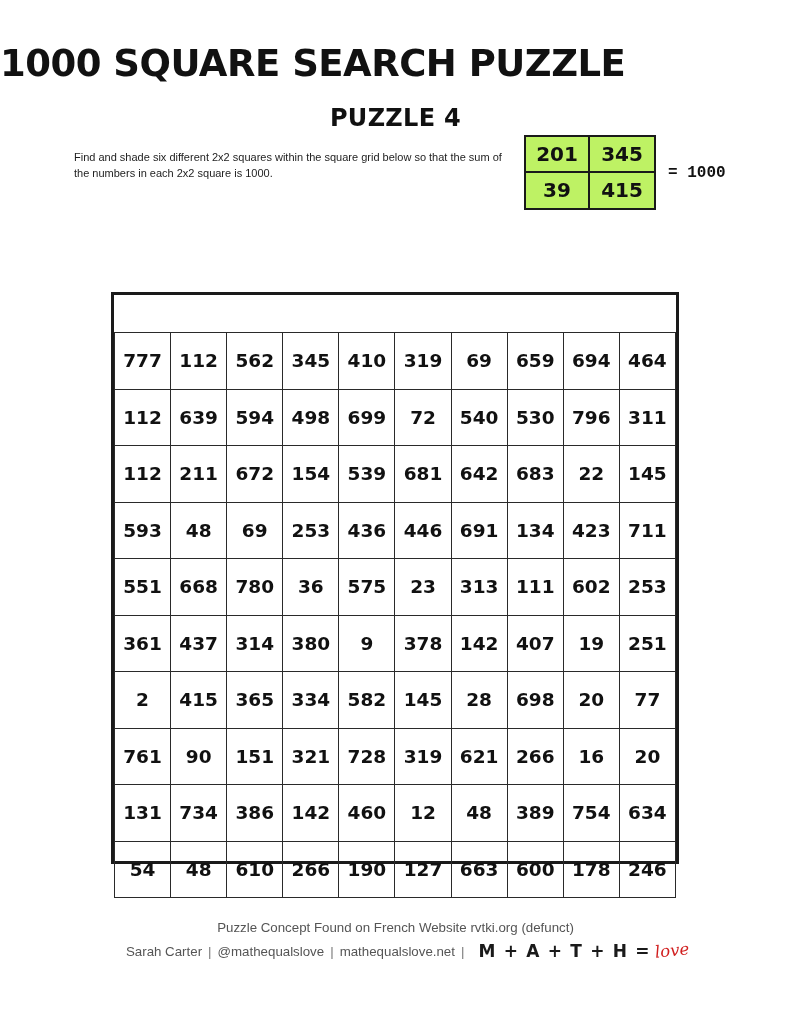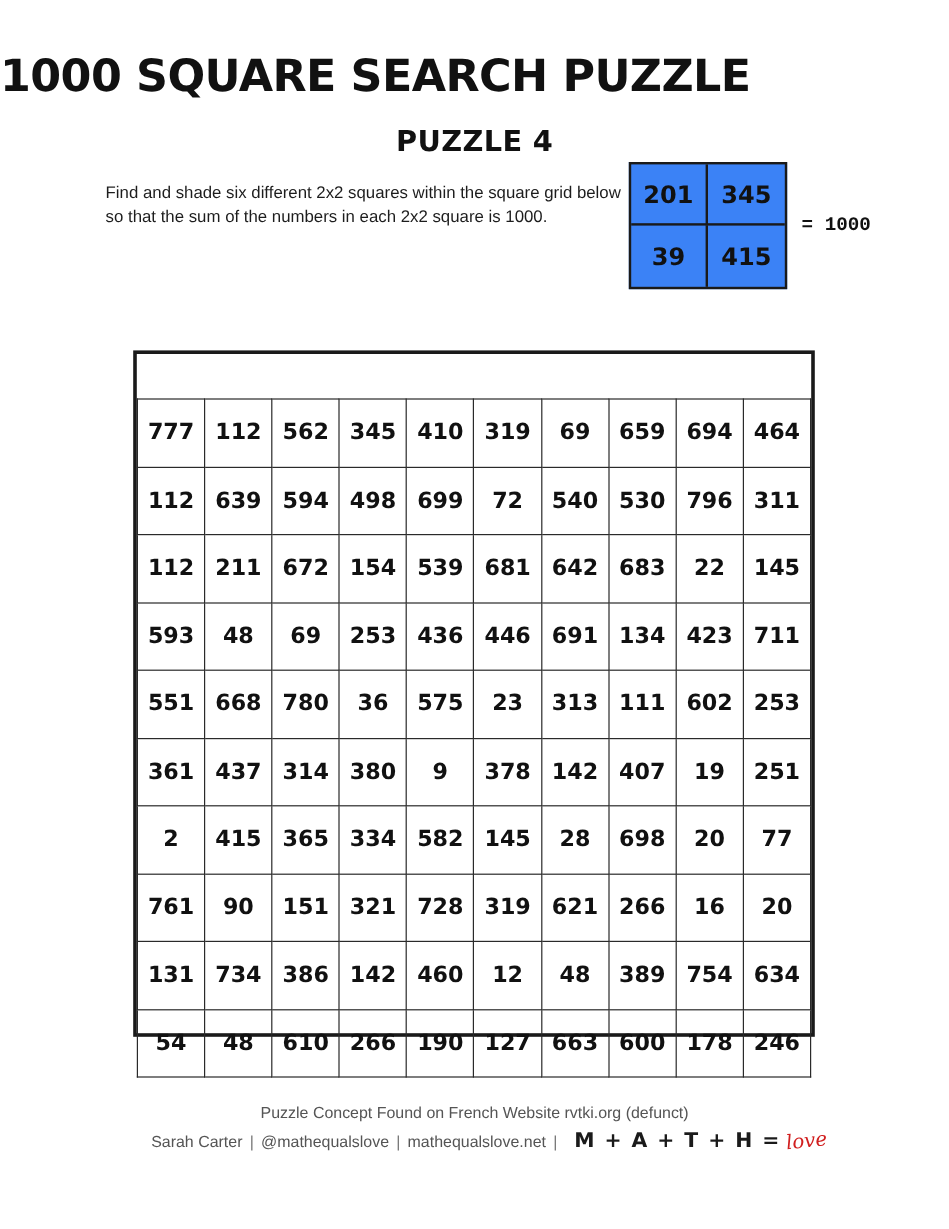--- a/index.html
+++ b/index.html
@@ -46,9 +46,9 @@
   .instructions {
     position: absolute;
     top: 150px;
-    left: 88px;
+    left: 74px;
     width: 440px;
-    font-size: 14px;
+    font-size: 11px;
     line-height: 1.45;
     color: #1d1d1d;
     font-family: "Liberation Sans", sans-serif;

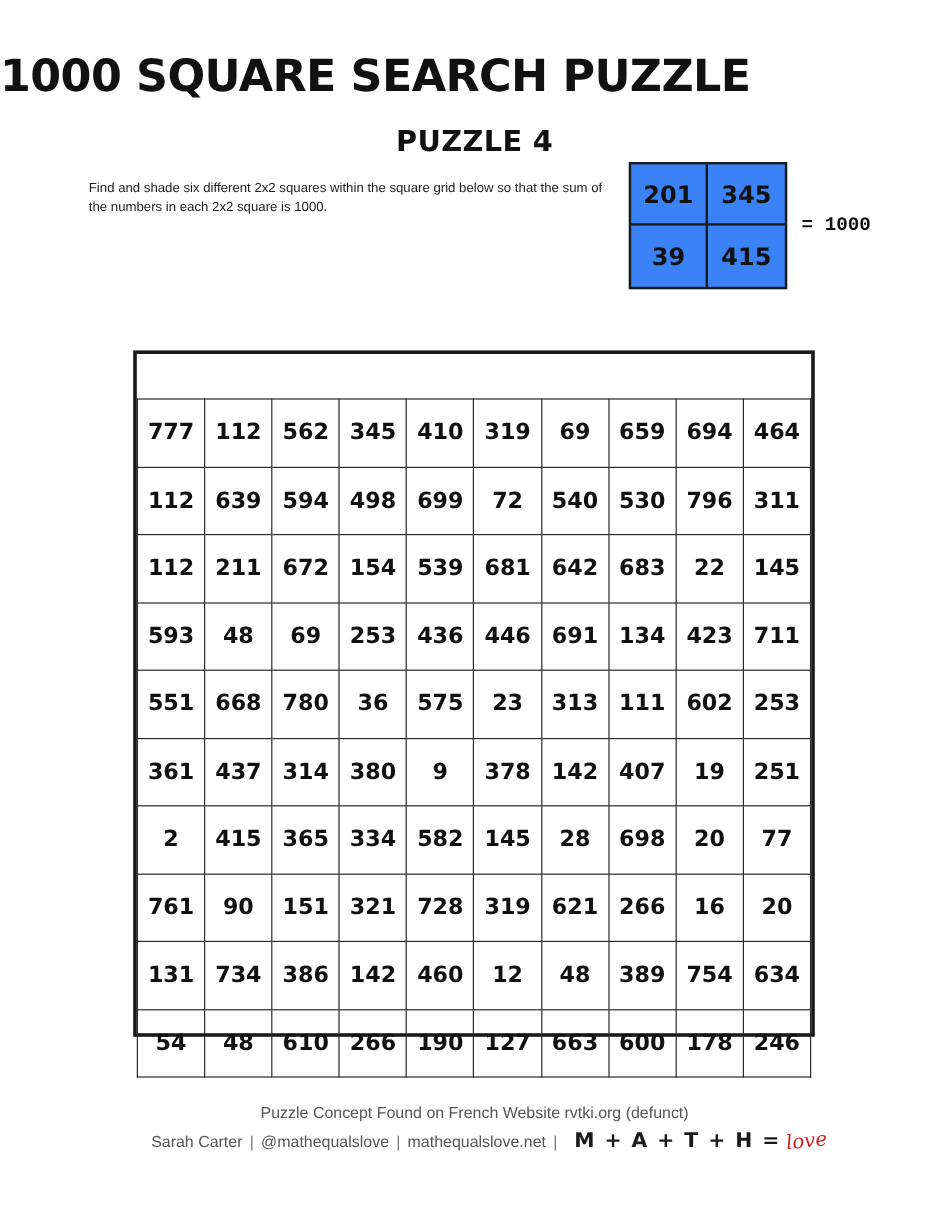--- a/index.html
+++ b/index.html
@@ -64,13 +64,13 @@
   }
   .example-box {
     width: 132px;
-    height: 106px;
+    height: 75px;
     border: 2px solid #1a1a1a;
     display: grid;
     grid-template-columns: 1fr 1fr;
     grid-template-rows: 1fr 1fr;
     box-sizing: border-box;
-    background: #3b82f6;
+    background: #bef264;
   }
   .example-cell {
     display: flex;

